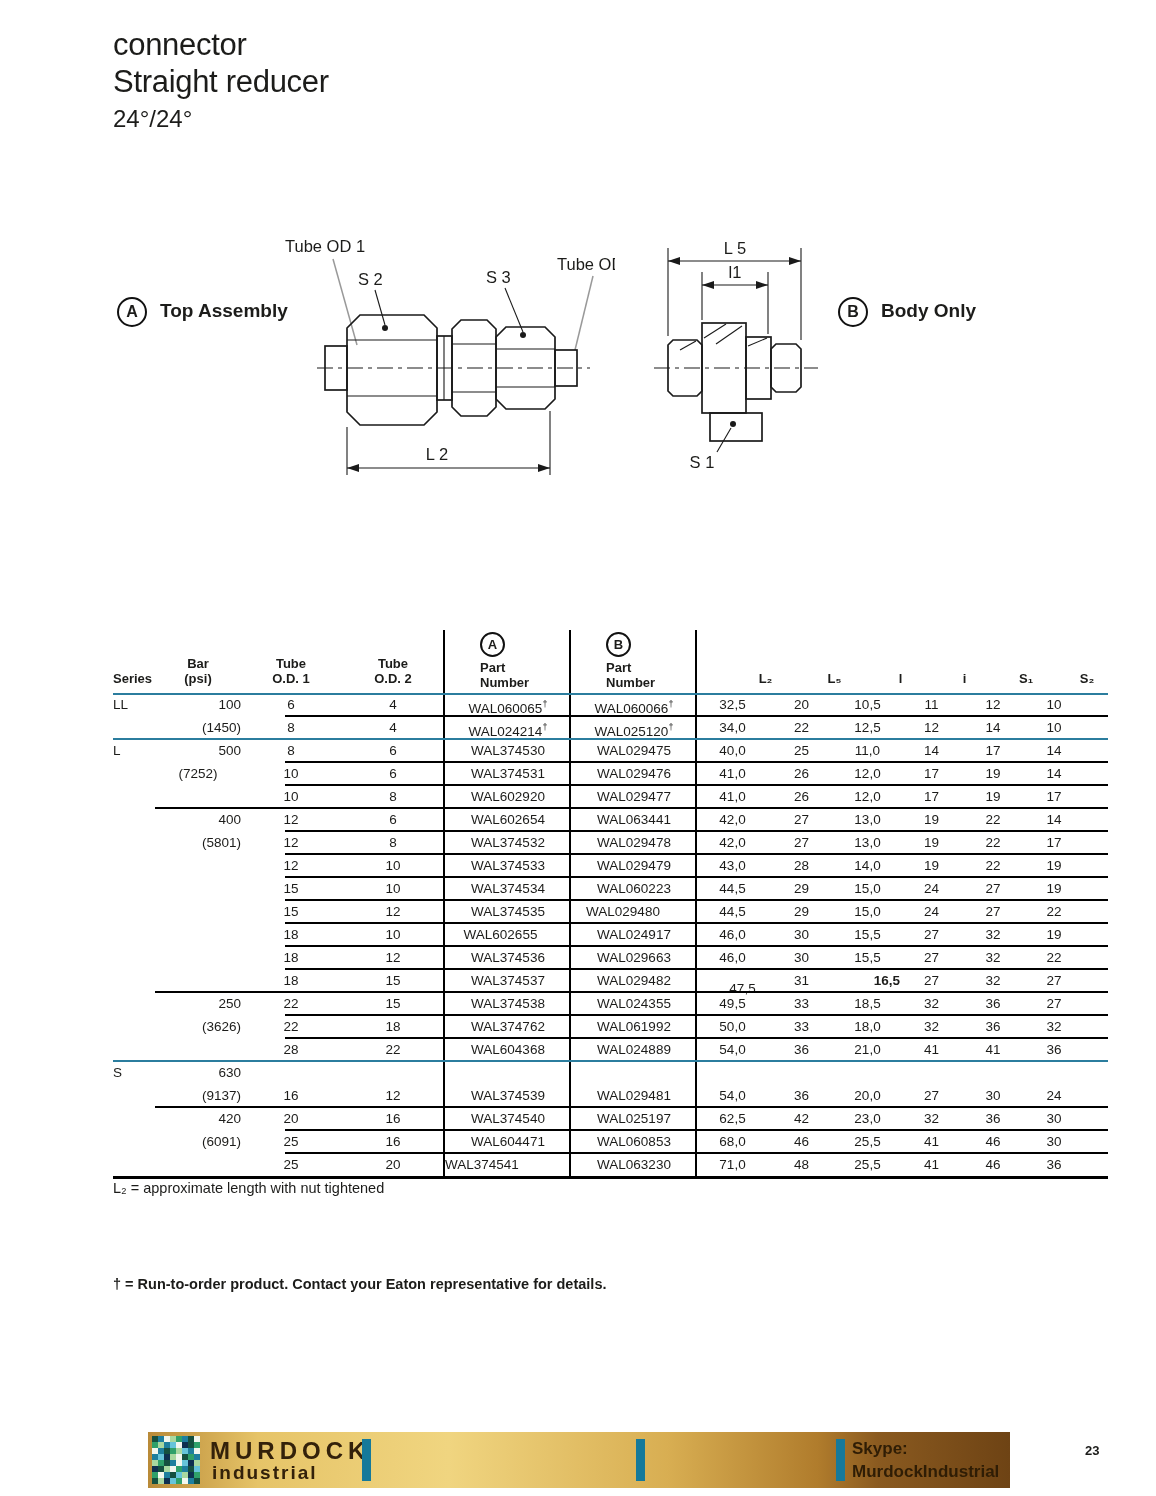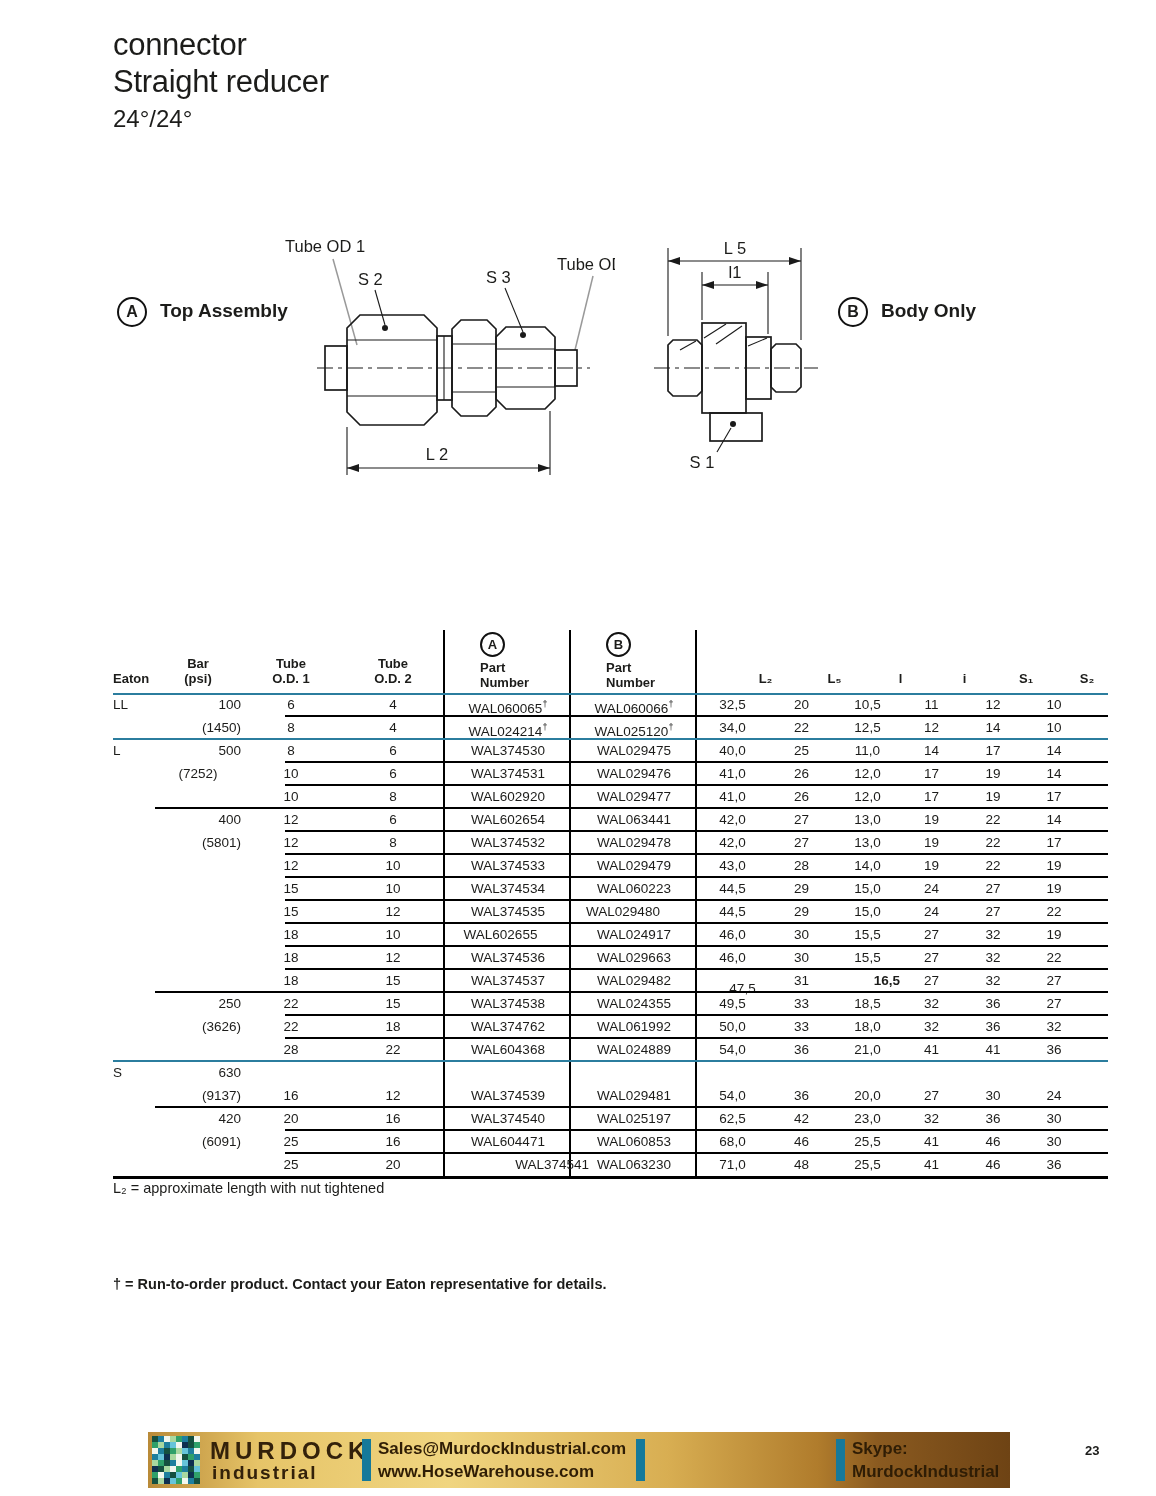--- a/index.html
+++ b/index.html
@@ -154,7 +154,7 @@
   <div class="vline" style="left:582px;"></div>
 
   <div class="thead">
-    <div class="h" style="left:0;">Eaton</div>
+    <div class="h" style="left:0;">Series</div>
     <div class="h h2l" style="left:42px;width:86px;">
       <div>Bar</div>
       <div>(psi)</div>

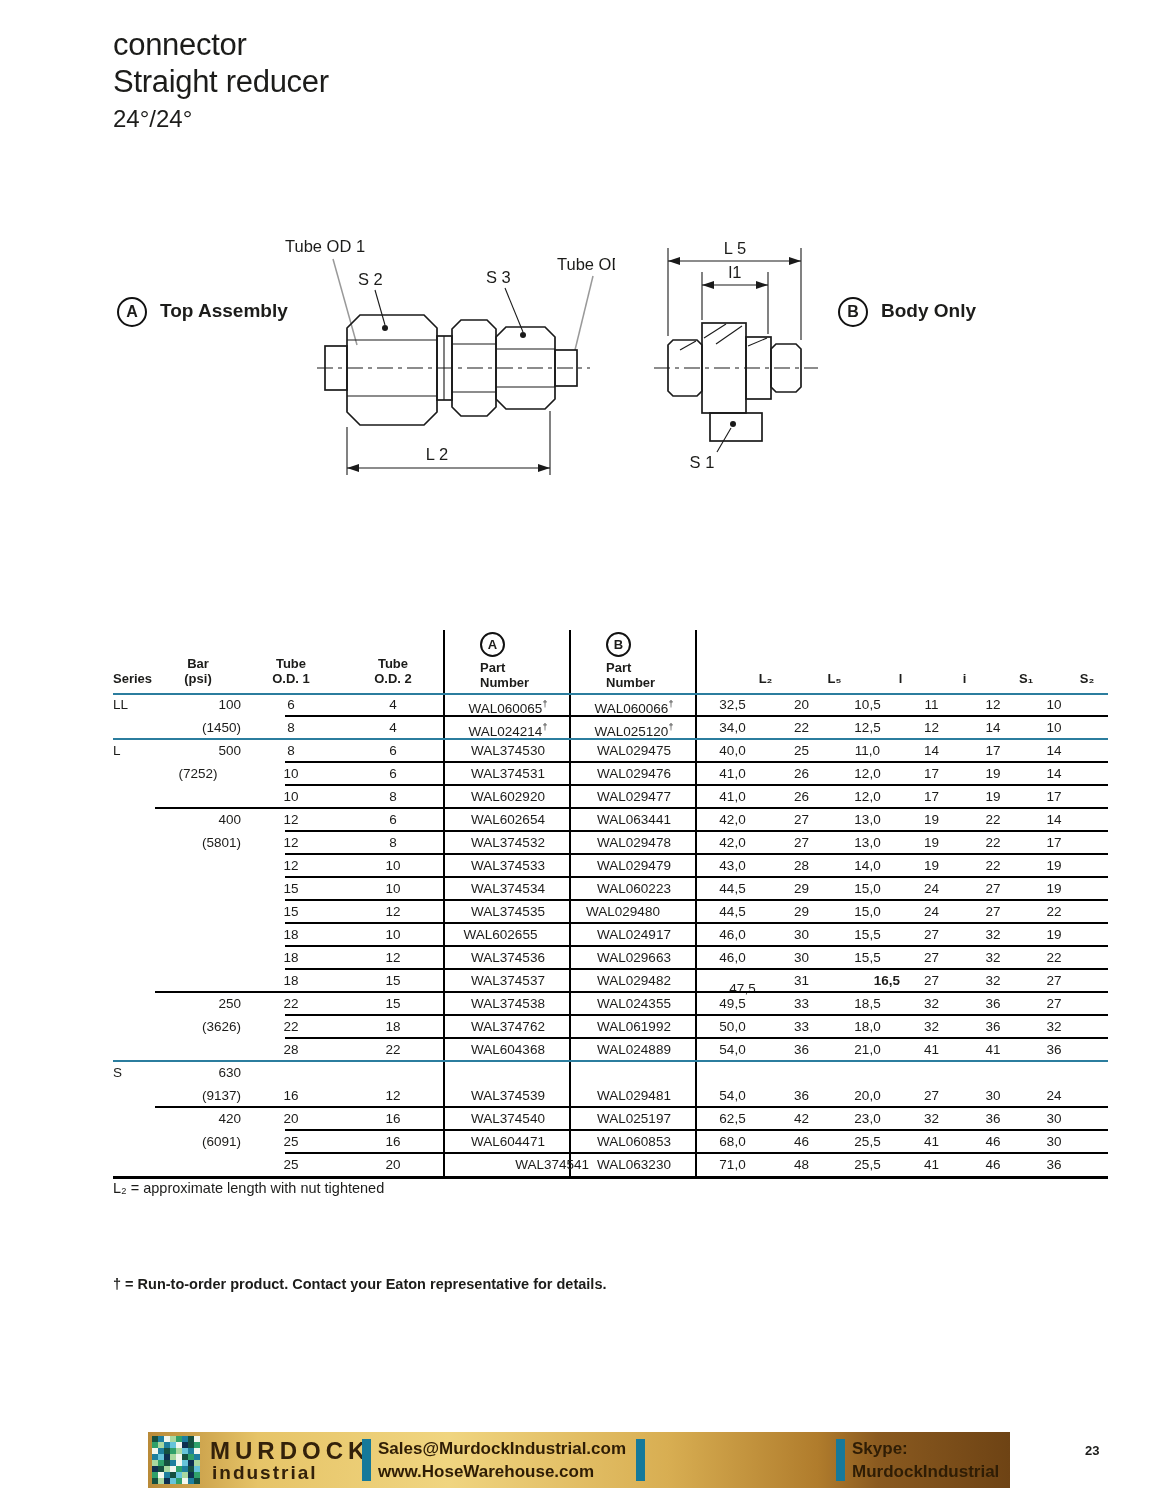--- a/index.html
+++ b/index.html
@@ -413,7 +413,7 @@
       <div class="sep row" style="top: 522px;"></div>
       <div class="cell" style="left: 128px; top: 523px; width: 100px; text-align: center;">25</div>
       <div class="cell" style="left: 228px; top: 523px; width: 104px; text-align: center;">20</div>
-      <div class="cell" style="left: 332px; top: 523px; width: 144px; text-align: right;">WAL374541</div>
+      <div class="cell" style="left: 332px; top: 523px; width: 144px; text-align: left;">WAL374541</div>
       <div class="cell" style="left: 458px; top: 523px; width: 126px; text-align: center;">WAL063230</div>
       <div class="cell" style="left: 584px; top: 523px; width: 71px; text-align: center;">71,0</div>
       <div class="cell" style="left: 655px; top: 523px; width: 67px; text-align: center;">48</div>

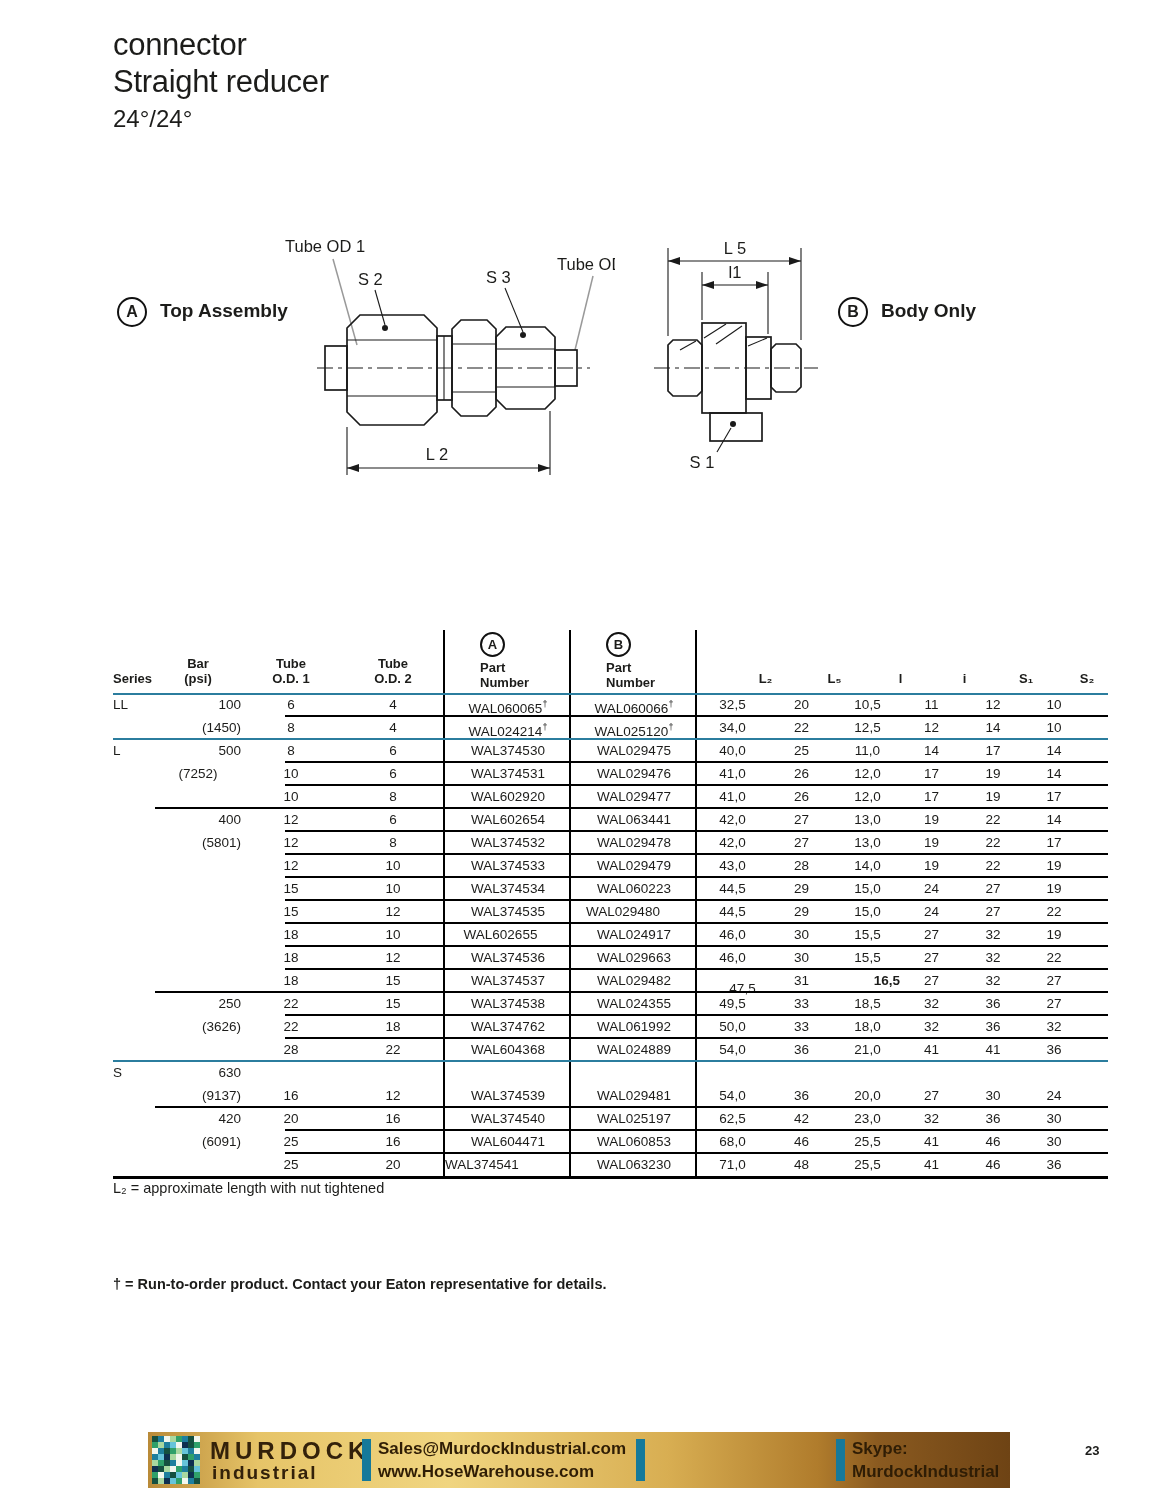--- a/index.html
+++ b/index.html
@@ -498,10 +498,6 @@
   <div class="brand1">MURDOCK</div>
   <div class="brand2">industrial</div>
   <div class="tdiv" style="left:214px;"></div>
-  <div class="contact" style="left:230px;">
-    <div>Sales@MurdockIndustrial.com</div>
-    <div>www.HoseWarehouse.com</div>
-  </div>
   <div class="tdiv" style="left:488px;"></div>
   <div class="tdiv" style="left:688px;"></div>
   <div class="contact" style="left:704px;">

